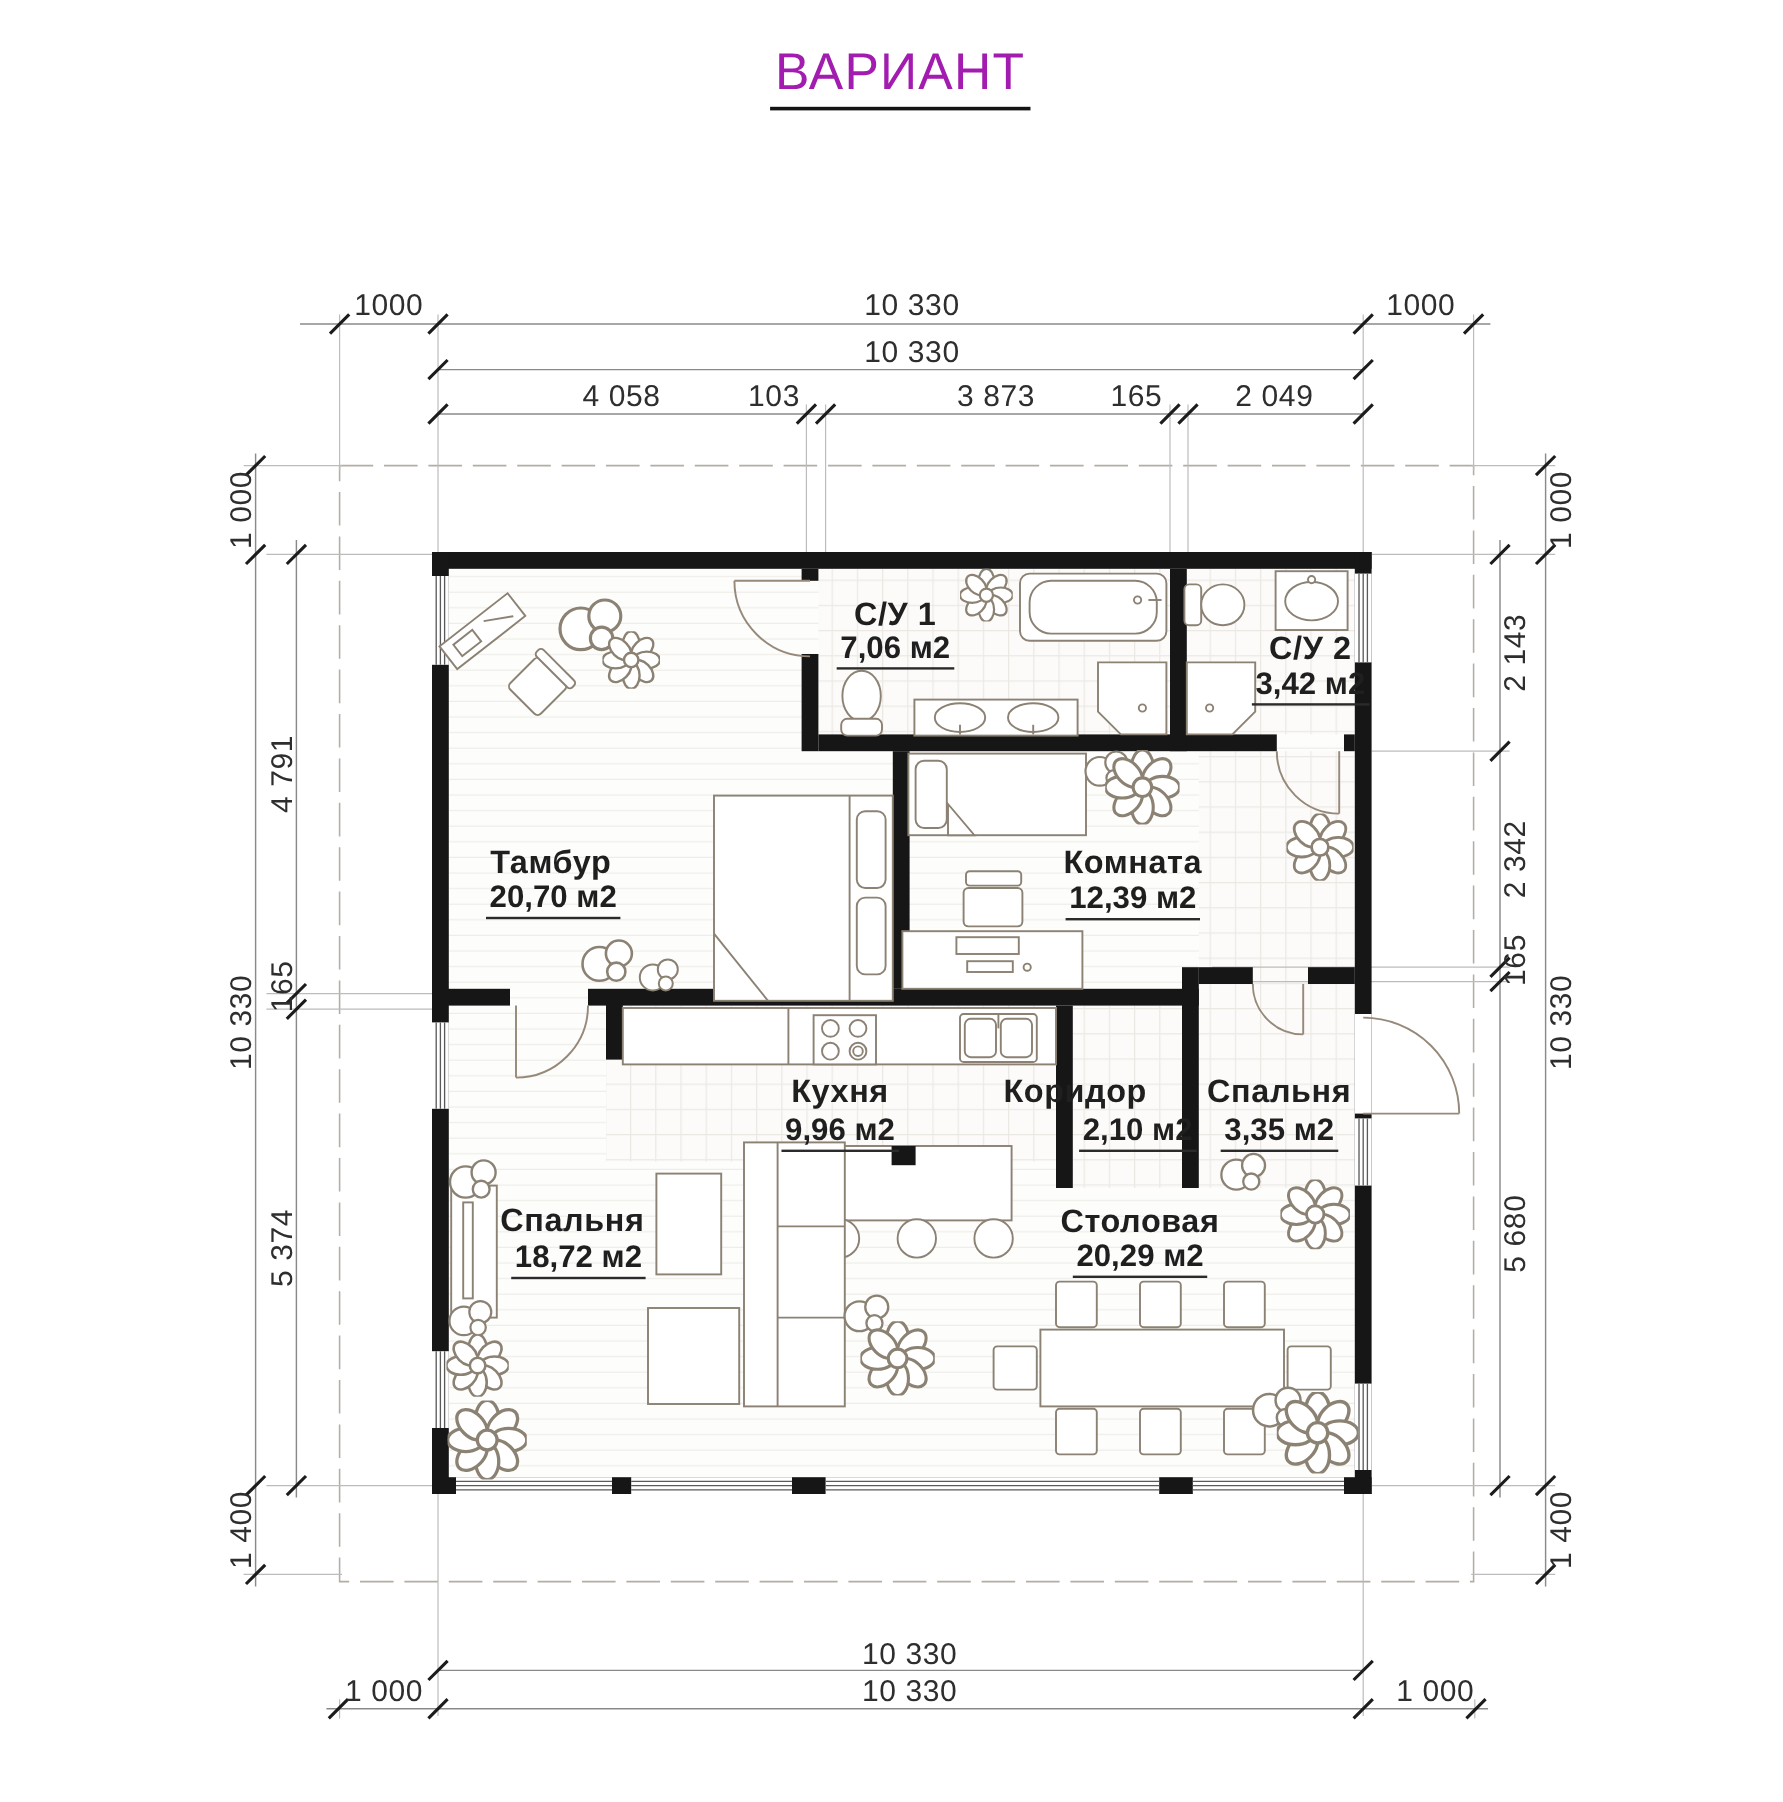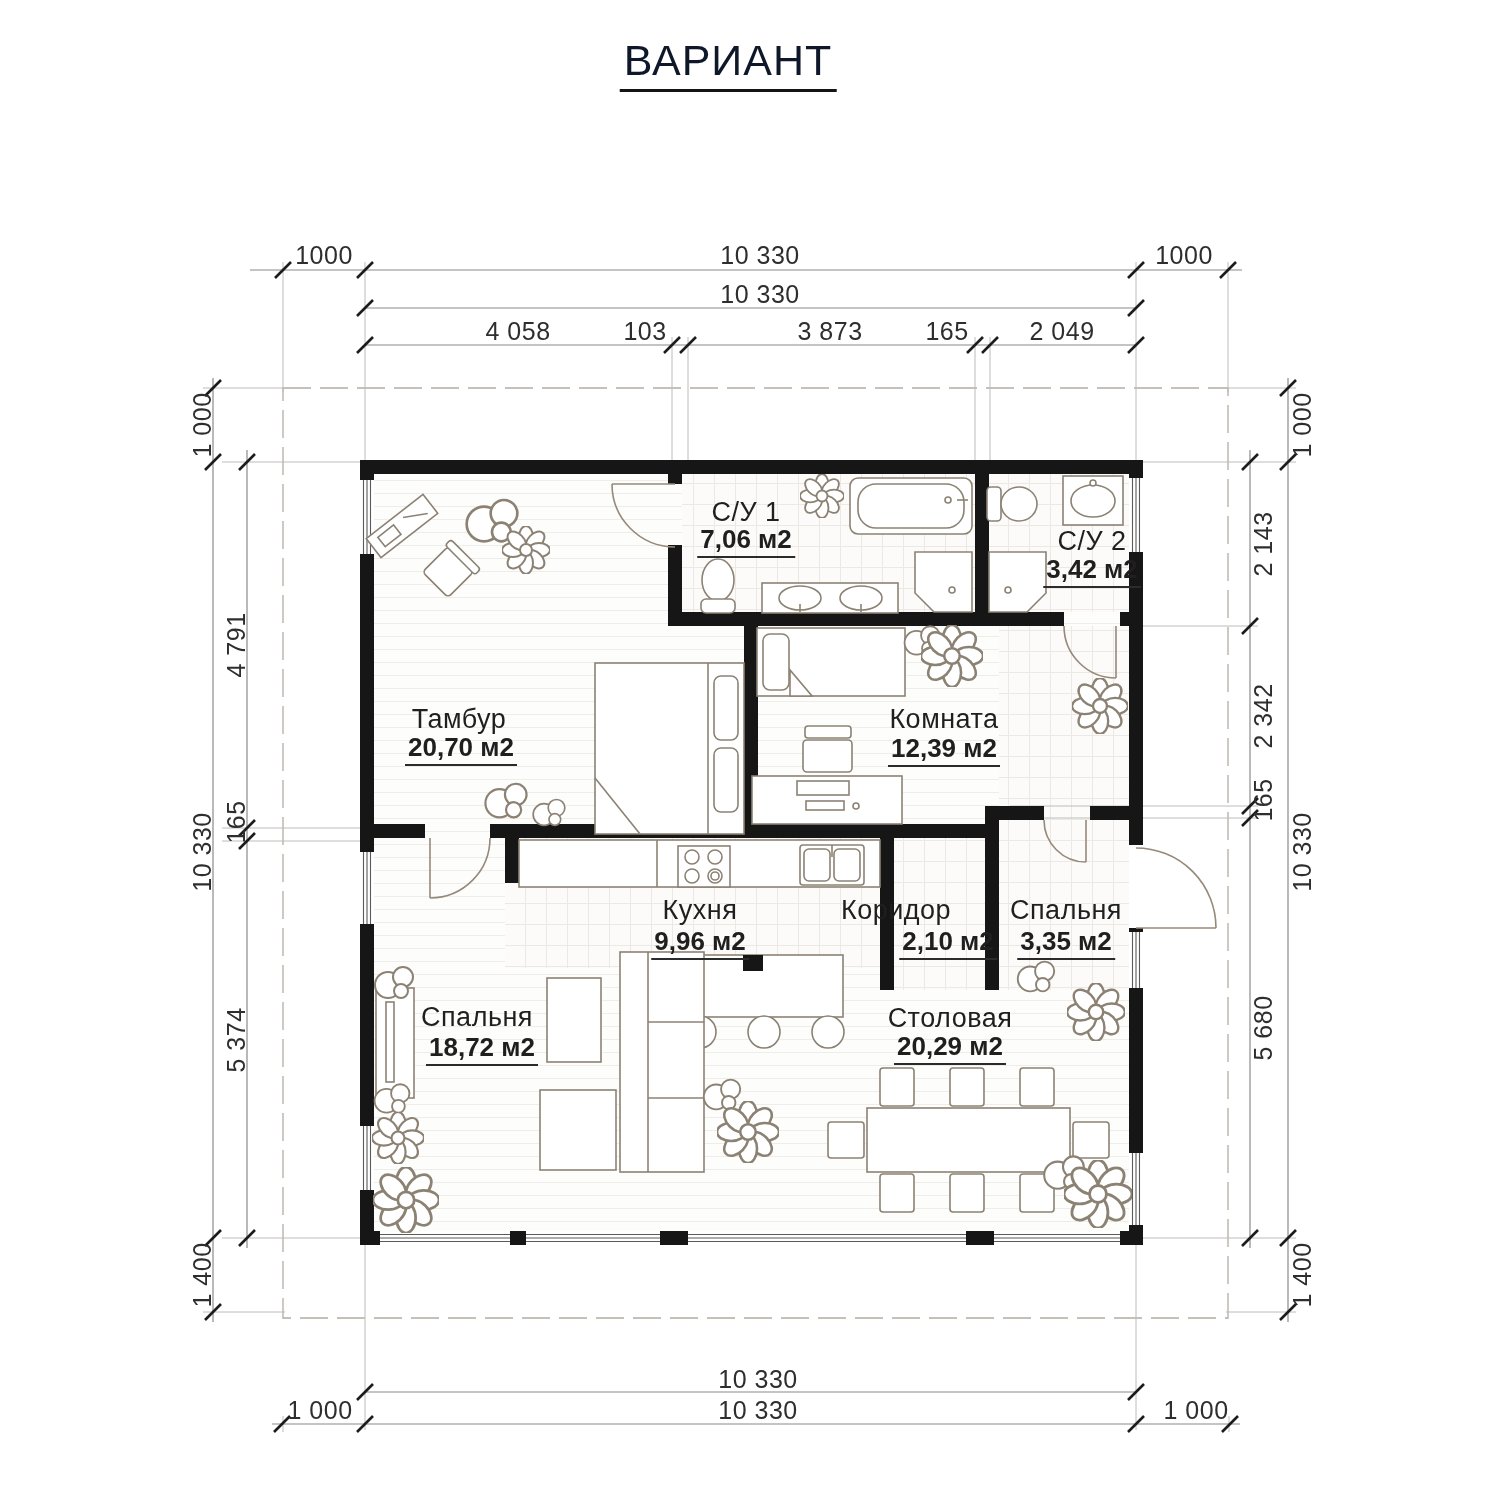--- a/index.html
+++ b/index.html
@@ -10,7 +10,7 @@
   .room-area{font-size:26px;font-weight:700;border-bottom:2px solid #2b2b2b;padding:0 3px 1px;}
   .dim{font-size:25px;font-weight:400;color:#2e2e2e;letter-spacing:.5px;}
   .dim.rot{transform:translate(-50%,-50%) rotate(-90deg);}
-  .title{position:absolute;left:728px;top:64px;transform:translate(-50%,-50%);text-align:center;font-size:43px;color:#0f172a;letter-spacing:1px;}
+  .title{position:absolute;left:750px;top:64px;transform:translate(-50%,-50%);text-align:center;font-size:43px;color:#a21caf;letter-spacing:1px;}
   .title .tl{display:inline-block;border-bottom:3px solid #141414;padding:0 4px 4px;margin:3px 0;}
 </style>
 </head>

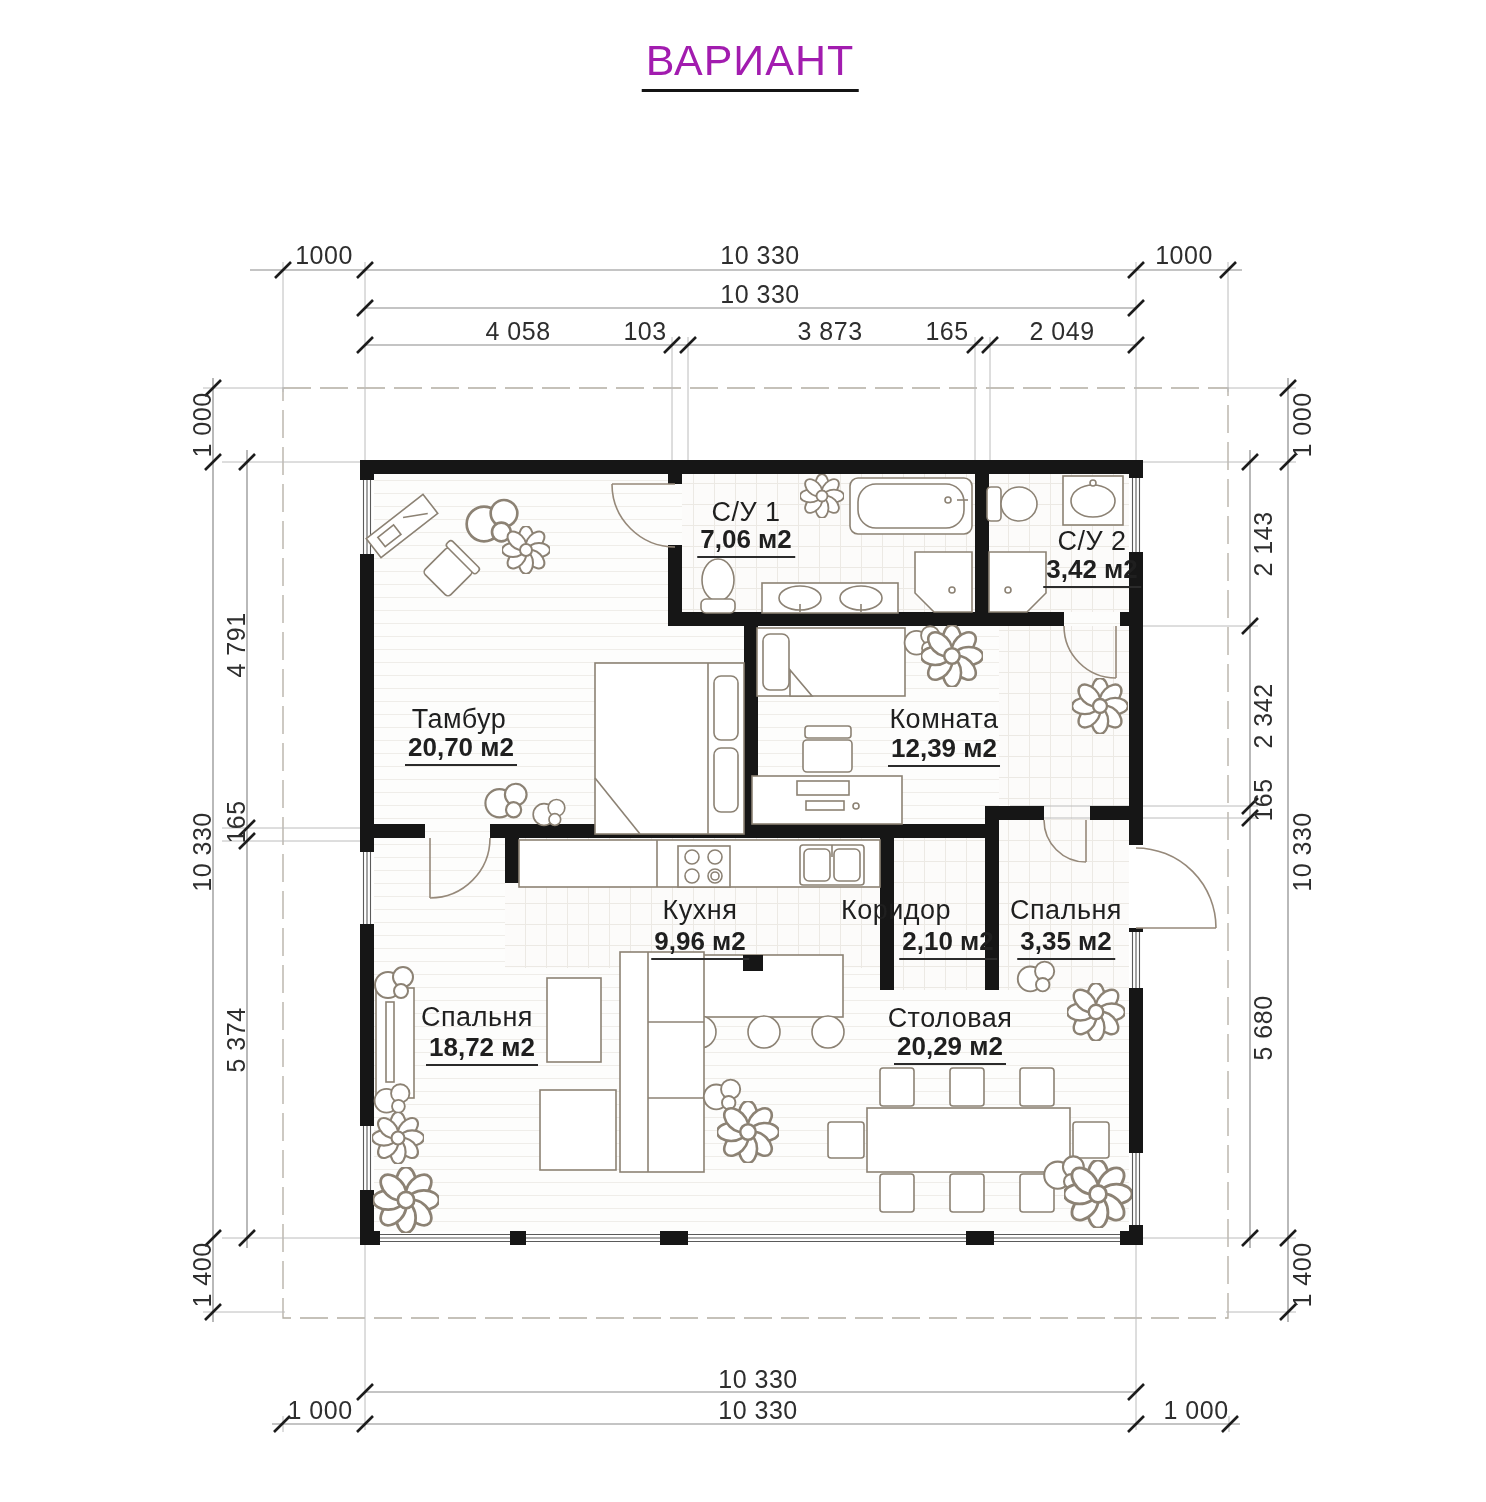--- a/index.html
+++ b/index.html
@@ -6,7 +6,7 @@
   body{width:1486px;height:1502px;position:relative;font-family:"Liberation Sans",sans-serif;overflow:hidden;}
   svg.plan{position:absolute;left:0;top:0;}
   .lb{position:absolute;transform:translate(-50%,-50%);white-space:nowrap;color:#1f1f1f;}
-  .room-name{font-size:27px;font-weight:400;letter-spacing:.5px;}
+  .room-name{font-size:27px;font-weight:700;letter-spacing:.5px;}
   .room-area{font-size:26px;font-weight:700;border-bottom:2px solid #2b2b2b;padding:0 3px 1px;}
   .dim{font-size:25px;font-weight:400;color:#2e2e2e;letter-spacing:.5px;}
   .dim.rot{transform:translate(-50%,-50%) rotate(-90deg);}

